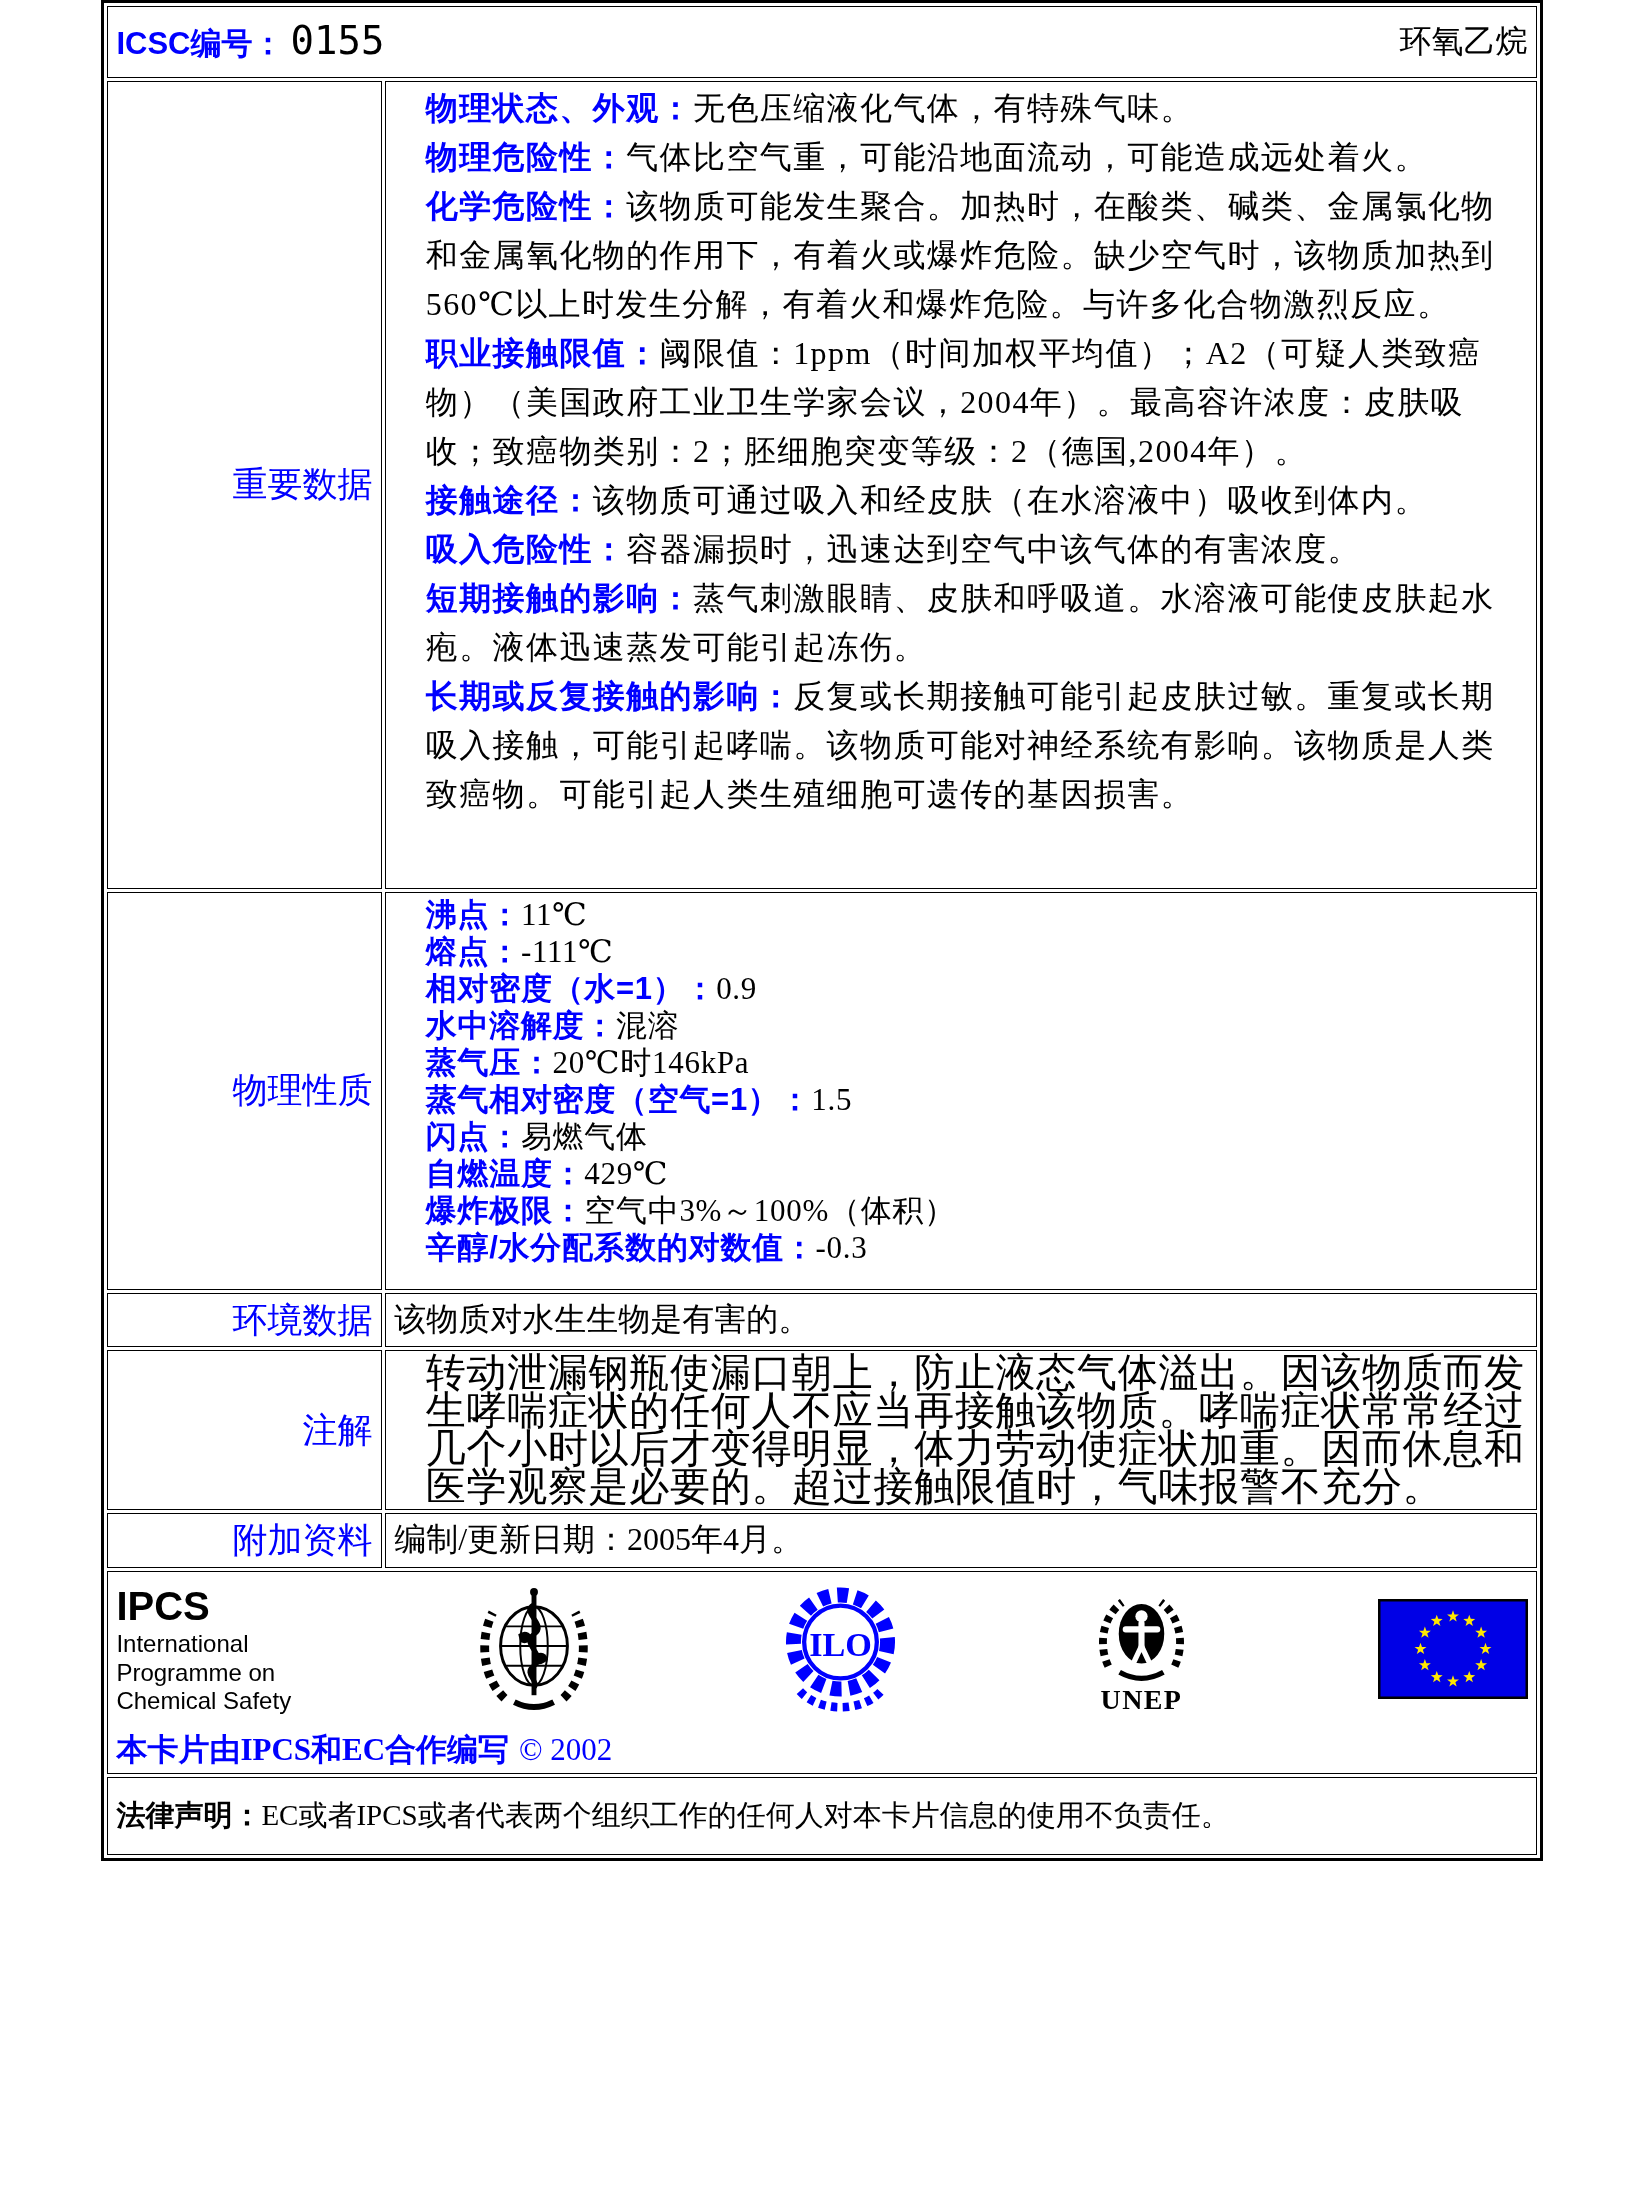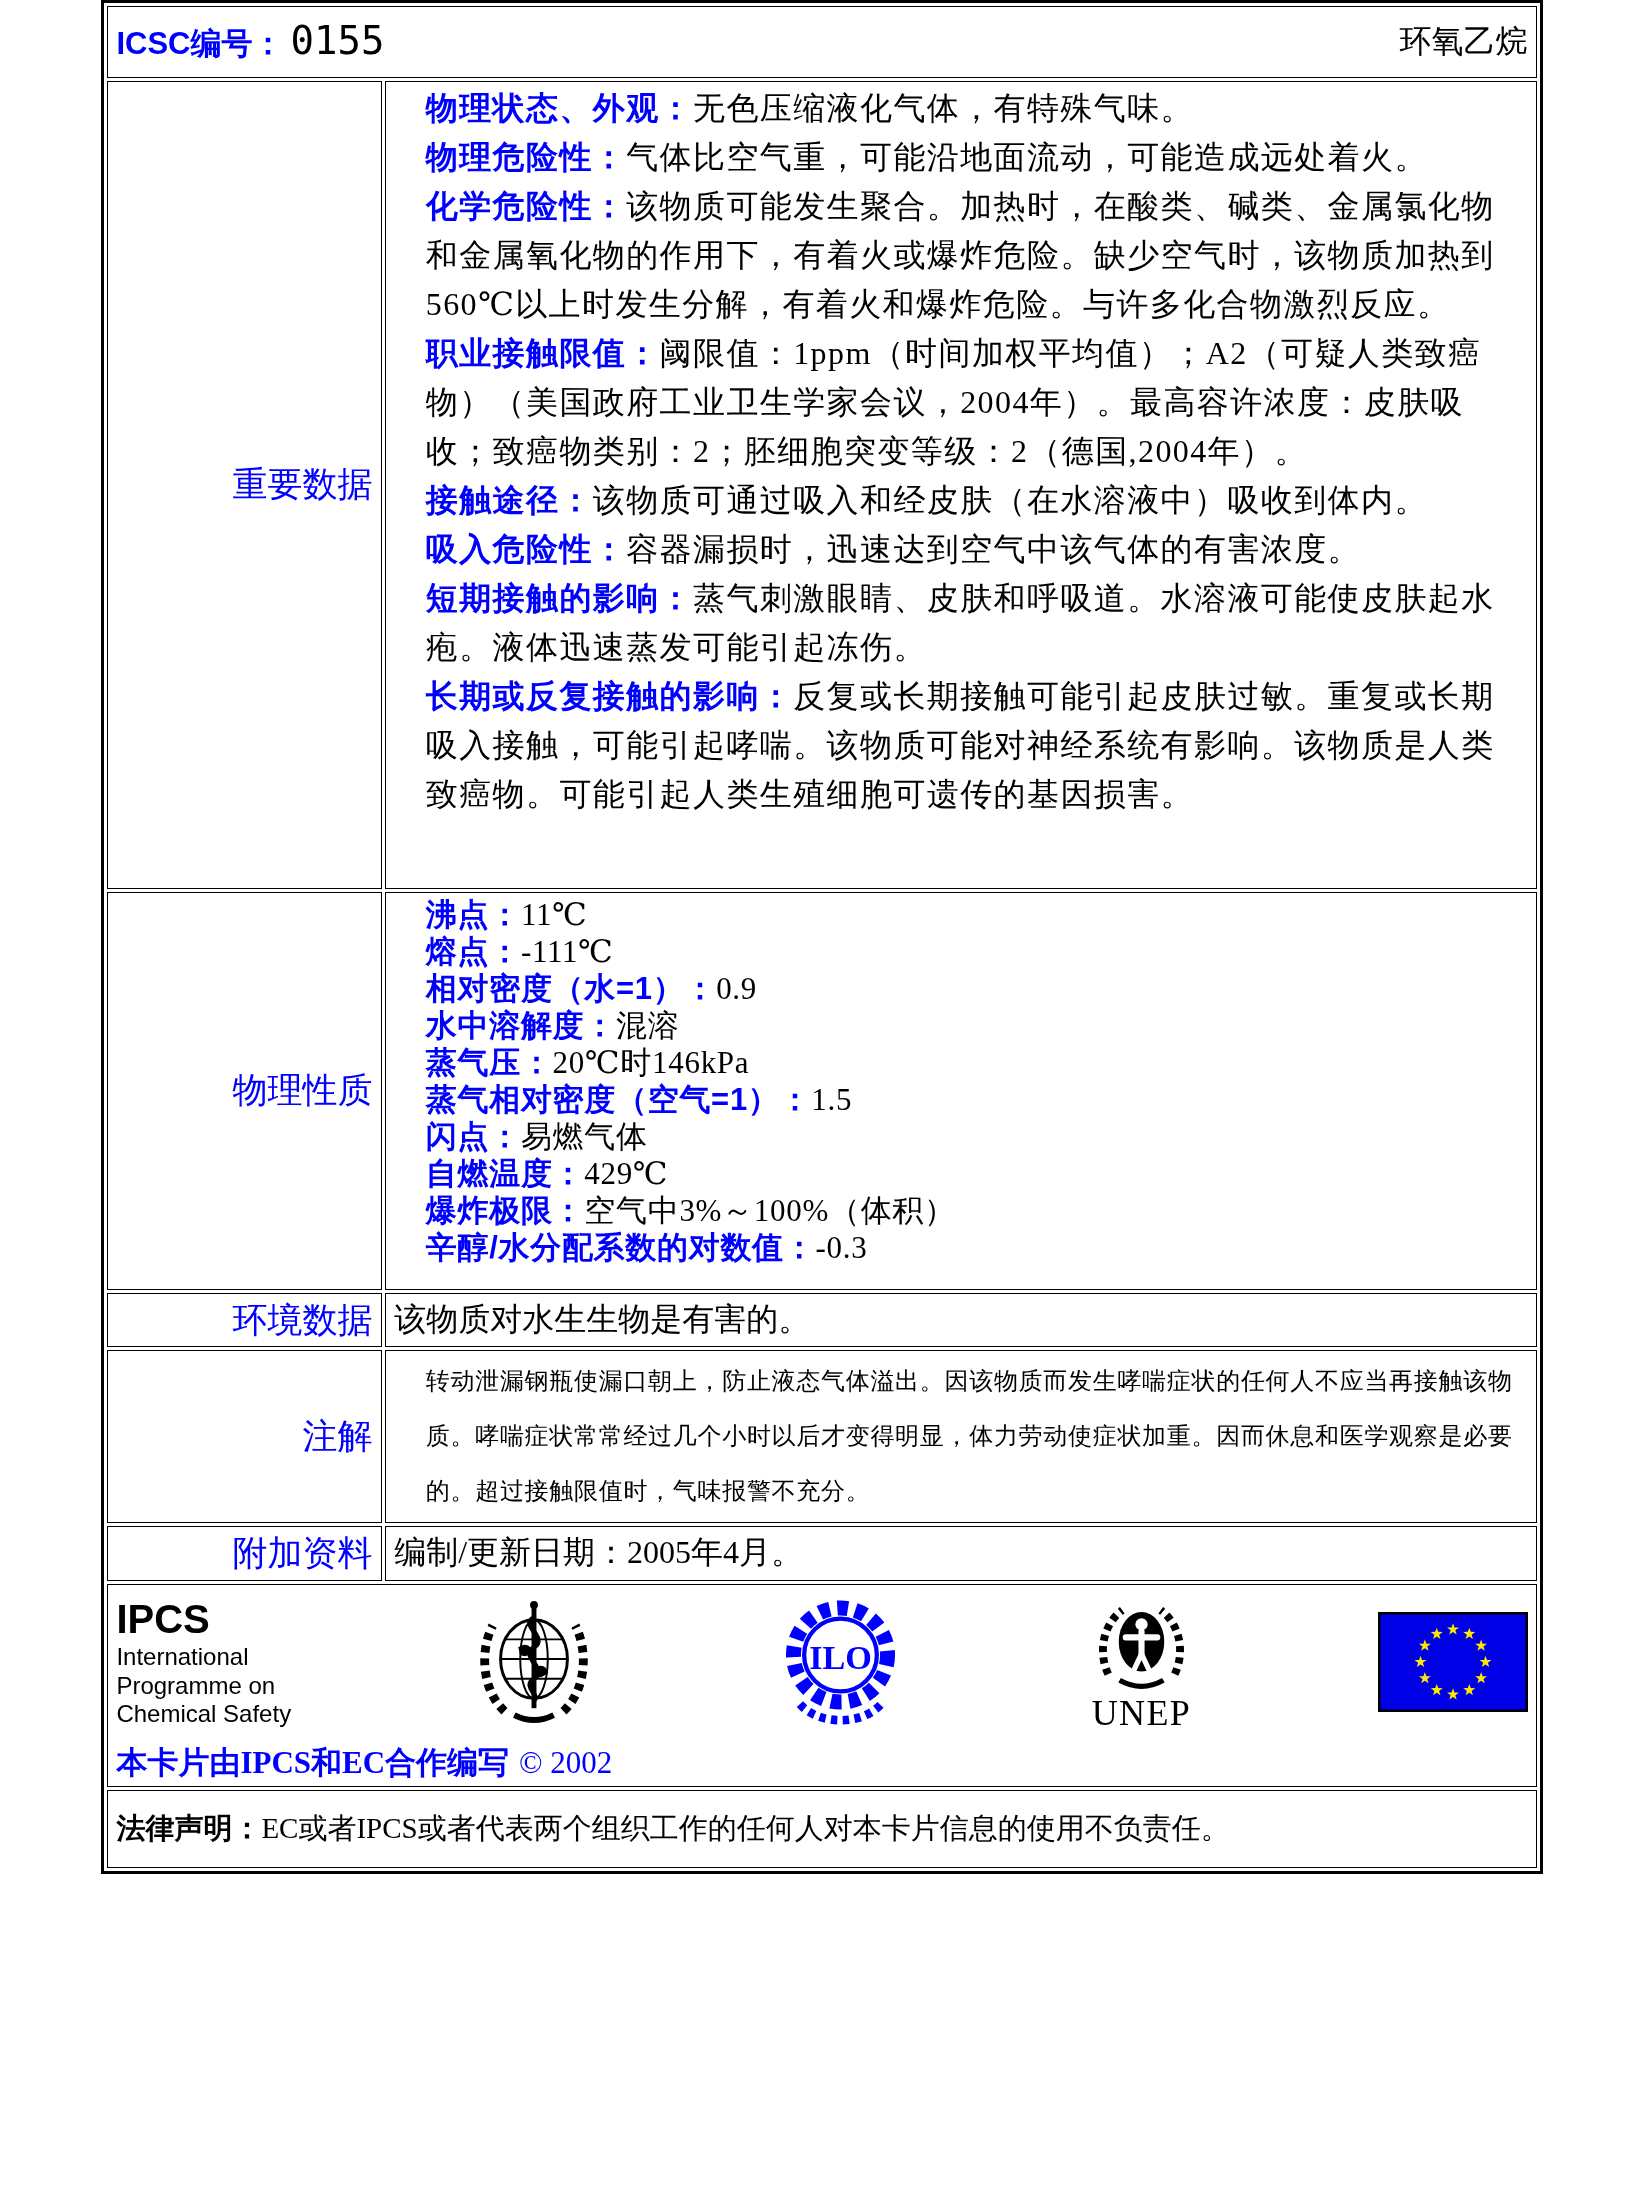--- a/index.html
+++ b/index.html
@@ -40,7 +40,7 @@
   .imp{font-size:32px;line-height:49px;letter-spacing:1.4px;padding-top:5.6px;}
   .phys{font-size:31px;line-height:37px;letter-spacing:0.7px;padding-top:4.2px;}
   .env{font-size:32px;vertical-align:middle;}
-  .notes{font-size:24px;line-height:55px;letter-spacing:0.7px;padding-top:4.2px;}
+  .notes{font-size:40px;line-height:38px;letter-spacing:0.7px;padding-top:4.2px;}
   .addl{font-size:32px;vertical-align:middle;}
   .item{display:block;}
   .logos-cell{padding:9.8px 21px;}

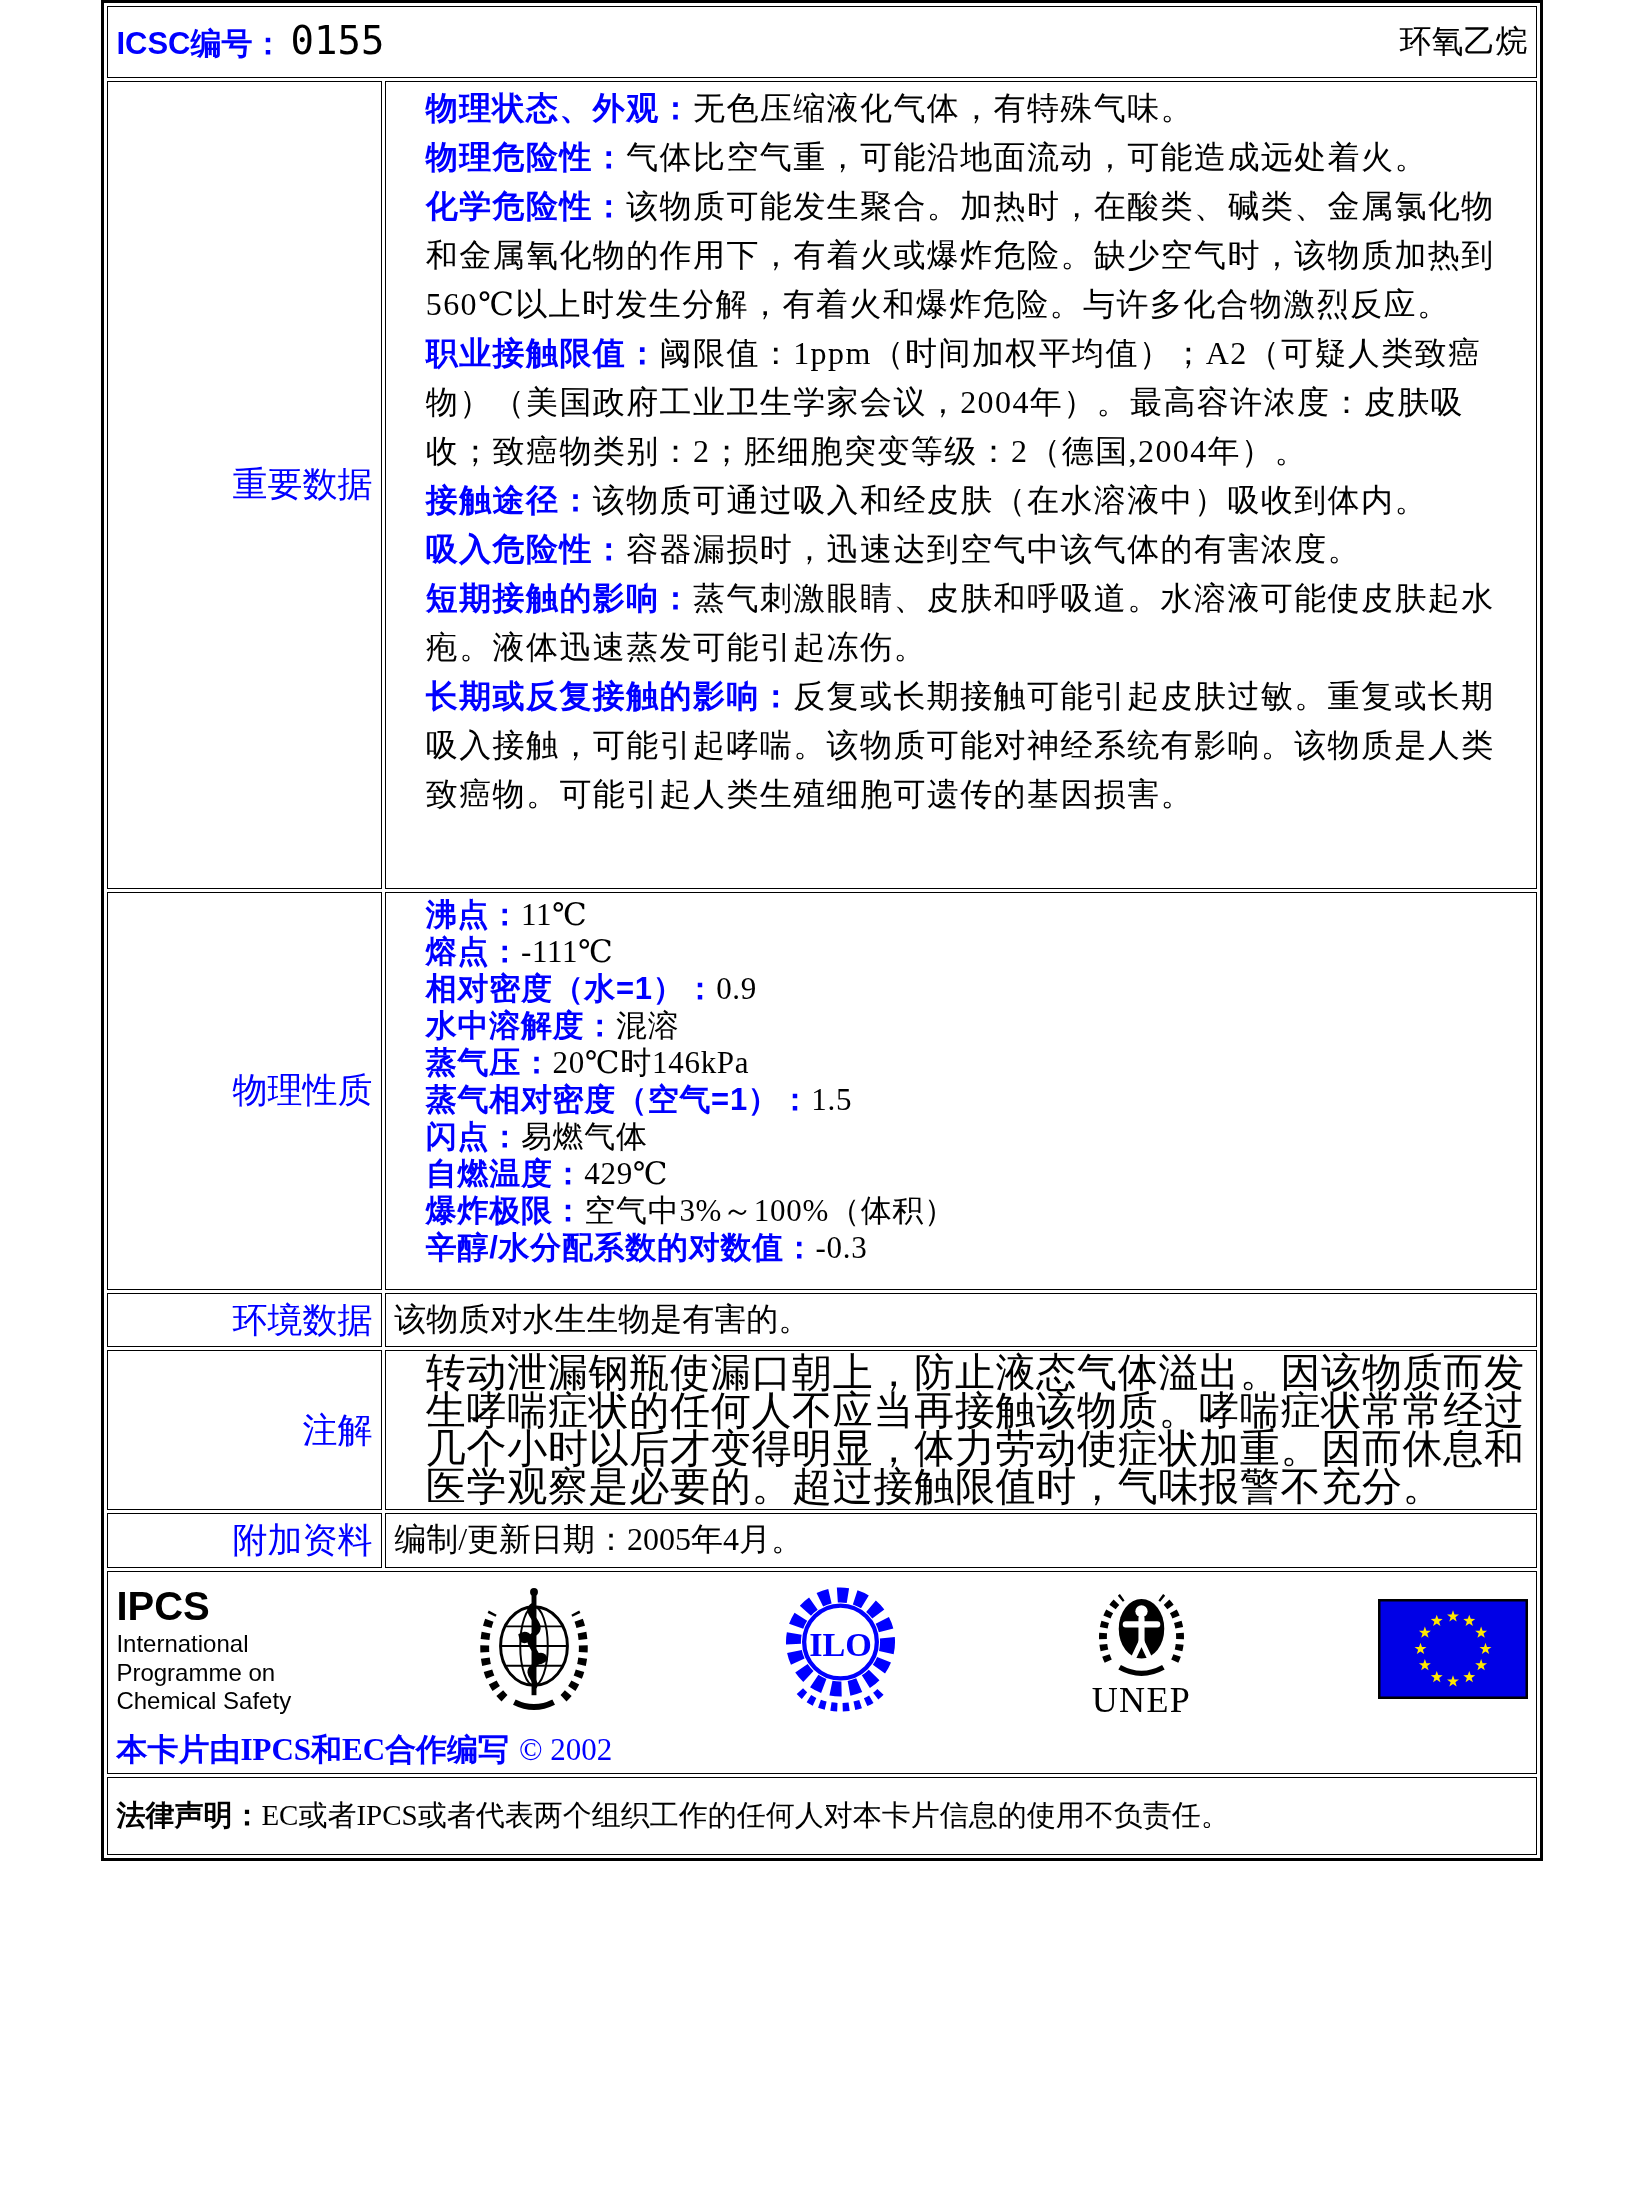--- a/index.html
+++ b/index.html
@@ -50,7 +50,7 @@
   .ipcs-line{font-size:24px;}
   .logo{display:block;}
   .unep-wrap{text-align:center;}
-  .unep-text{font-family:"Liberation Serif","DejaVu Serif",serif;font-weight:normal;font-size:36px;letter-spacing:1.4px;margin-top:-4.2px;}
+  .unep-text{font-family:"Liberation Serif","DejaVu Serif",serif;font-weight:bold;font-size:28px;letter-spacing:1.4px;margin-top:-4.2px;}
   .caption-line{text-align:left;margin-top:4.2px;font-size:31px;color:var(--label_blue);}
   .caption-main{font-weight:bold;}
   .caption-copy{font-weight:normal;padding-left:9.8px;}

